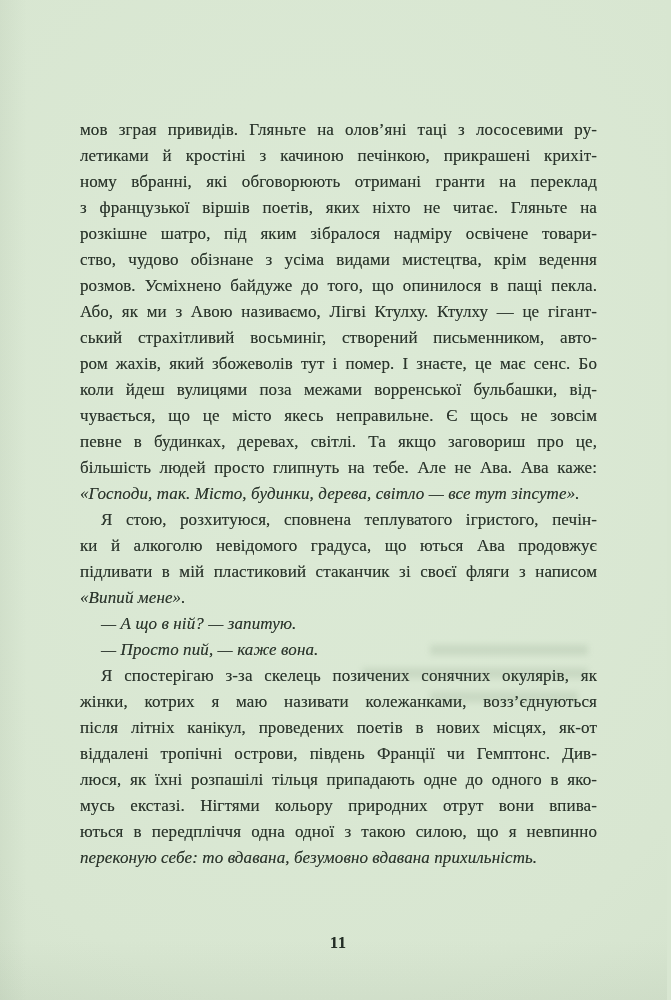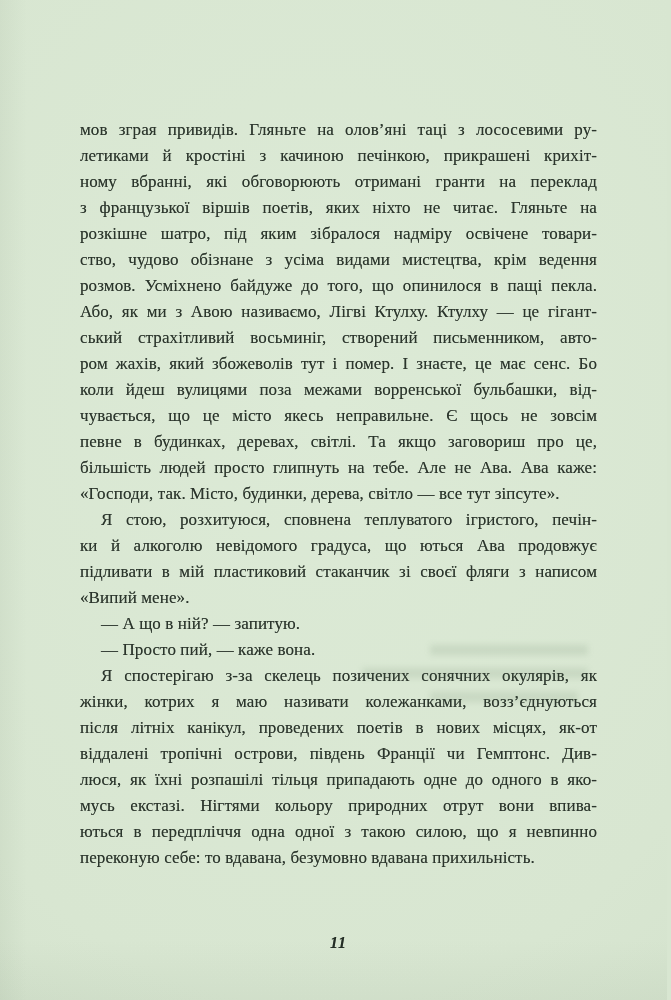--- a/index.html
+++ b/index.html
@@ -37,6 +37,7 @@
   }
   .line.end {
     text-align-last: left;
+    font-style: italic;
   }
   .line.indent {
     text-indent: 21px;

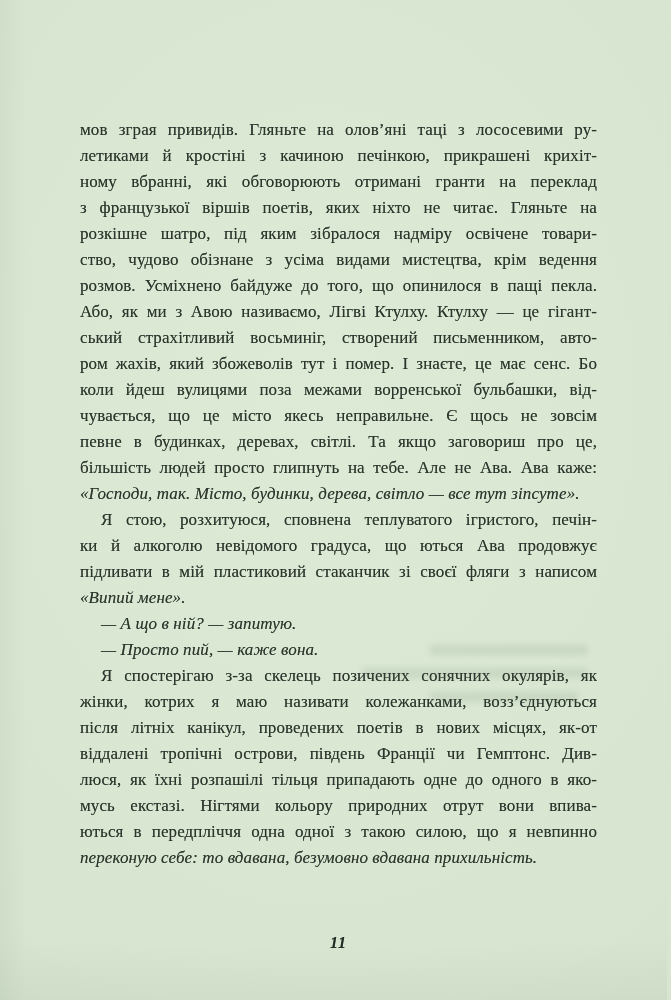--- a/index.html
+++ b/index.html
@@ -50,7 +50,6 @@
     text-align: center;
     color: #232d25;
     font-size: 16px;
-    font-style: italic;
     font-weight: bold;
     letter-spacing: 1px;
     text-shadow: 0 0 0.5px rgba(35, 45, 37, 0.5);

